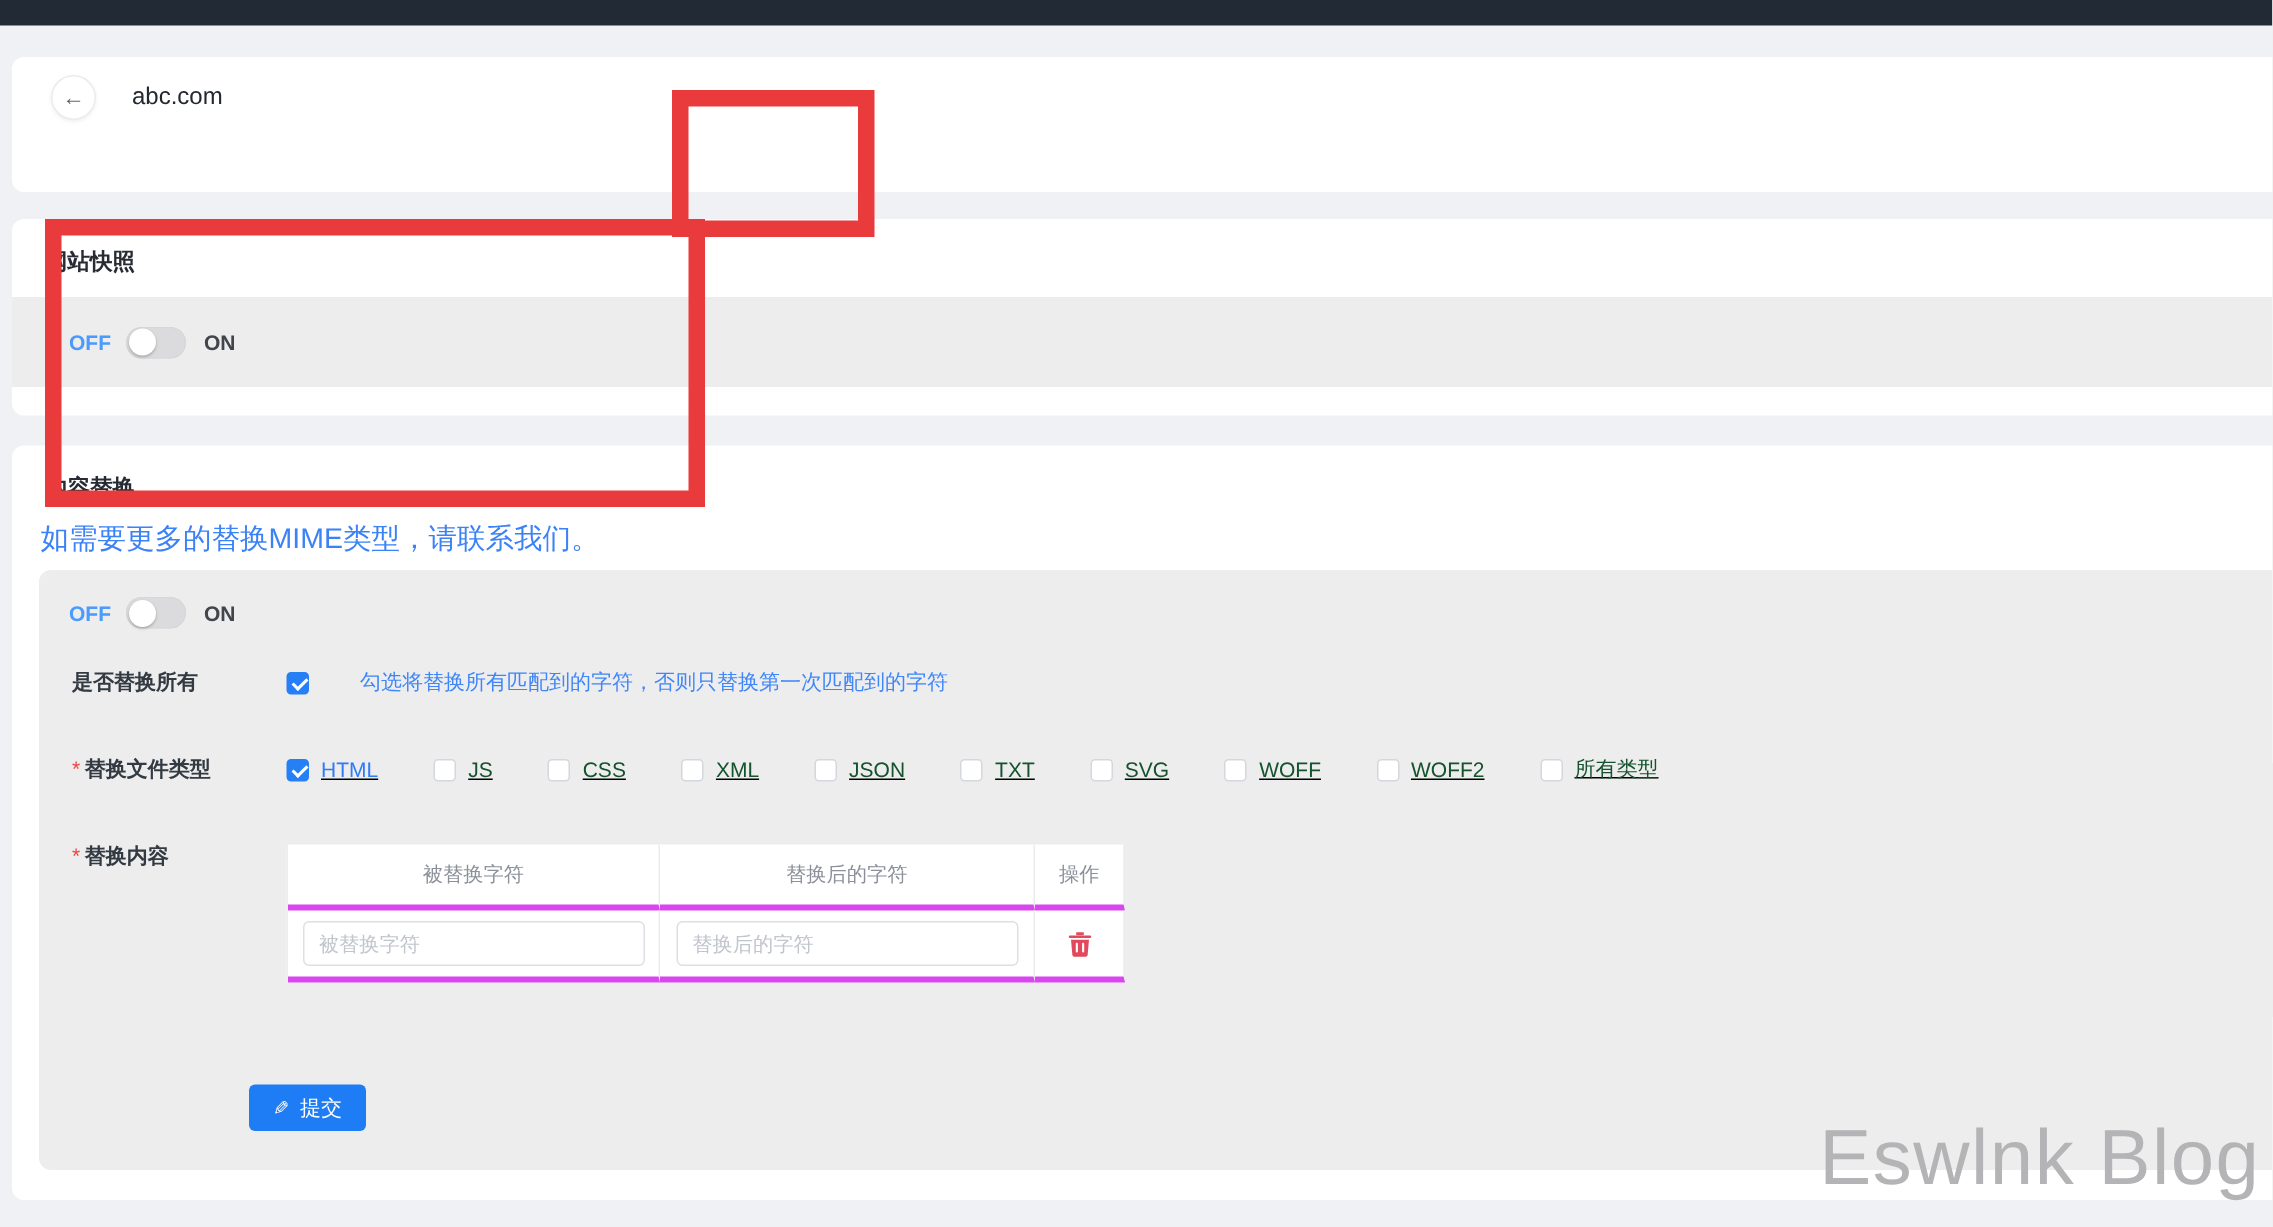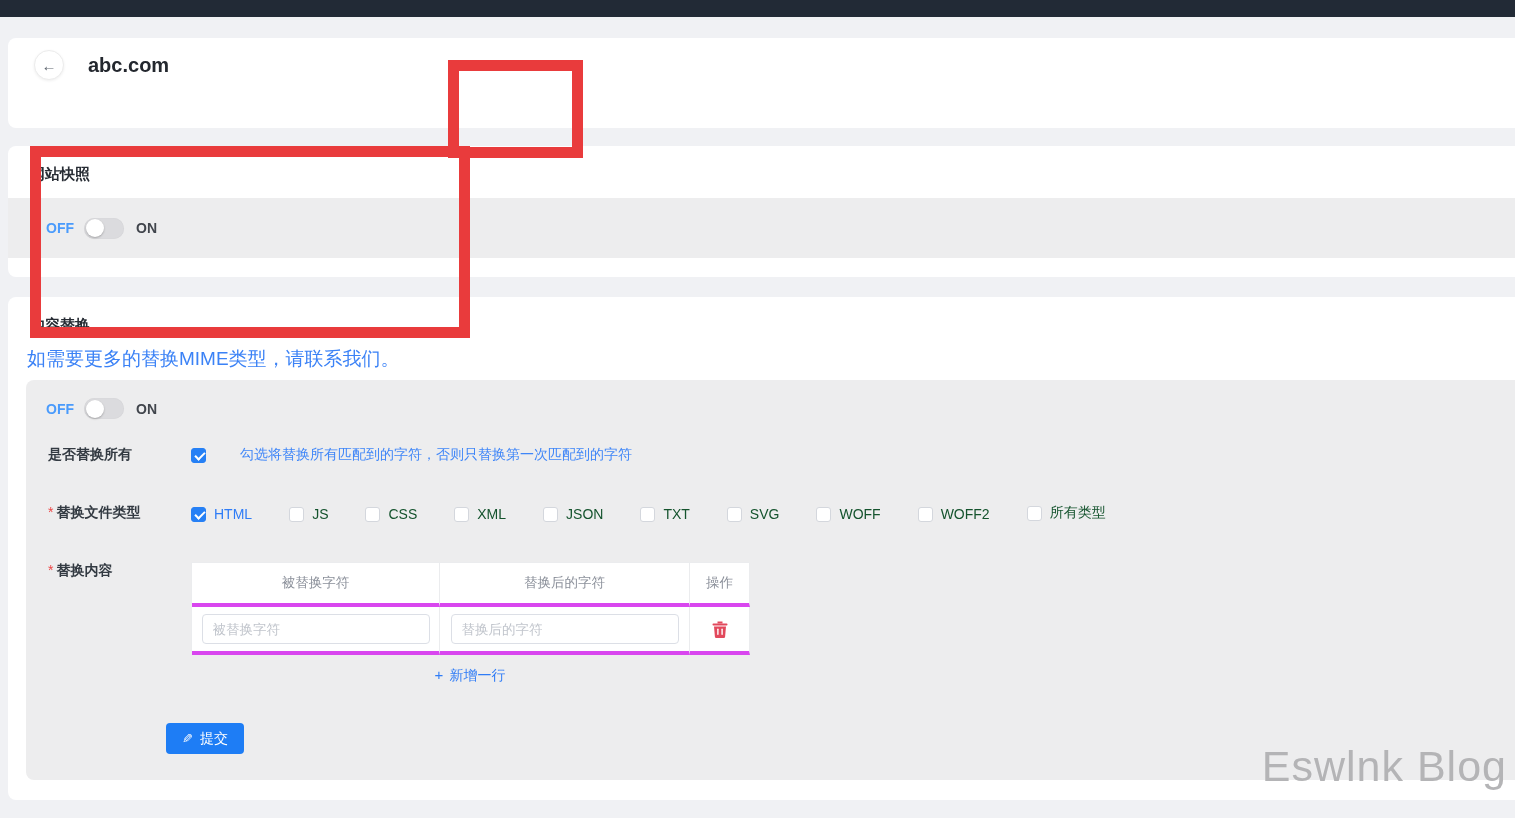--- a/index.html
+++ b/index.html
@@ -21,7 +21,7 @@
   .back-btn { width:30px; height:30px; border-radius:50%; background:#fff; border:1px solid #ececec;
               box-shadow:0 1px 3px rgba(0,0,0,.07); display:flex; align-items:center; justify-content:center;
               color:#5f6670; font-size:15px; cursor:pointer; }
-  .domain-title { margin-left:24px; font-size:20px; font-weight:700; color:#23272e; }
+  .domain-title { margin-left:24px; font-size:16px; font-weight:400; color:#23272e; }
   .tabs { position:absolute; left:33px; top:88px; height:34px; display:flex; gap:32px; align-items:center; }
   .tab { font-size:14.5px; font-weight:600; color:#333a45; position:relative; cursor:pointer; white-space:nowrap; }
   .tab.active { color:#2f7cf6; }

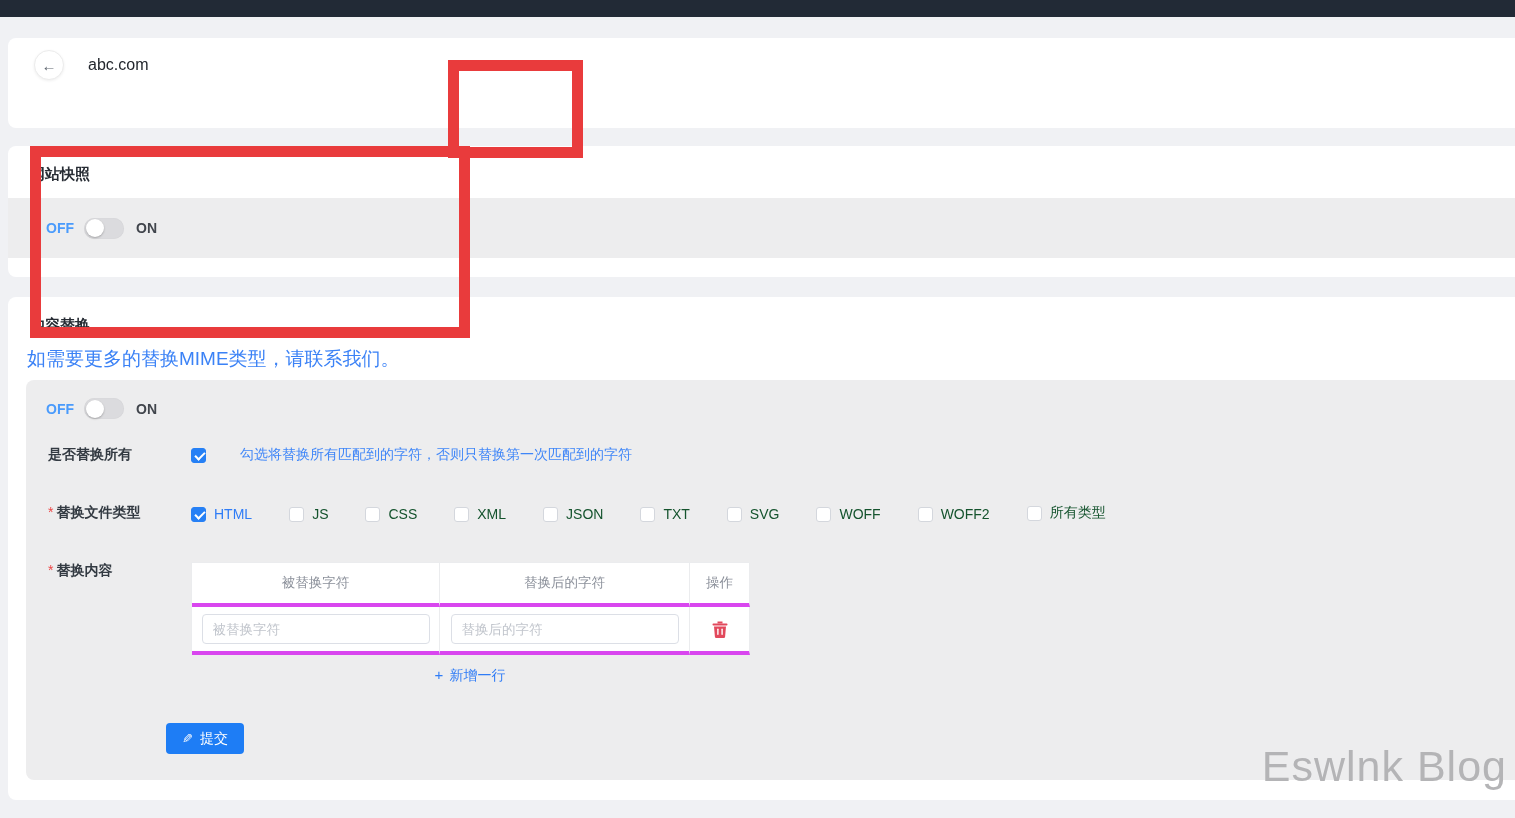--- a/index.html
+++ b/index.html
@@ -64,7 +64,7 @@
   .cb-item { display:flex; align-items:center; margin-right:37px; cursor:pointer; }
   .cb-item .cb-label { margin-left:8px; font-size:14px; color:#14532d; }
   .cb-item.checked .cb-label { color:#2f7cf6; }
-  .cb-group { display:flex; align-items:flex-end; }
+  .cb-group { display:flex; align-items:center;text-decoration:underline; }
 
   
   .tbl-wrap { width:558px; }

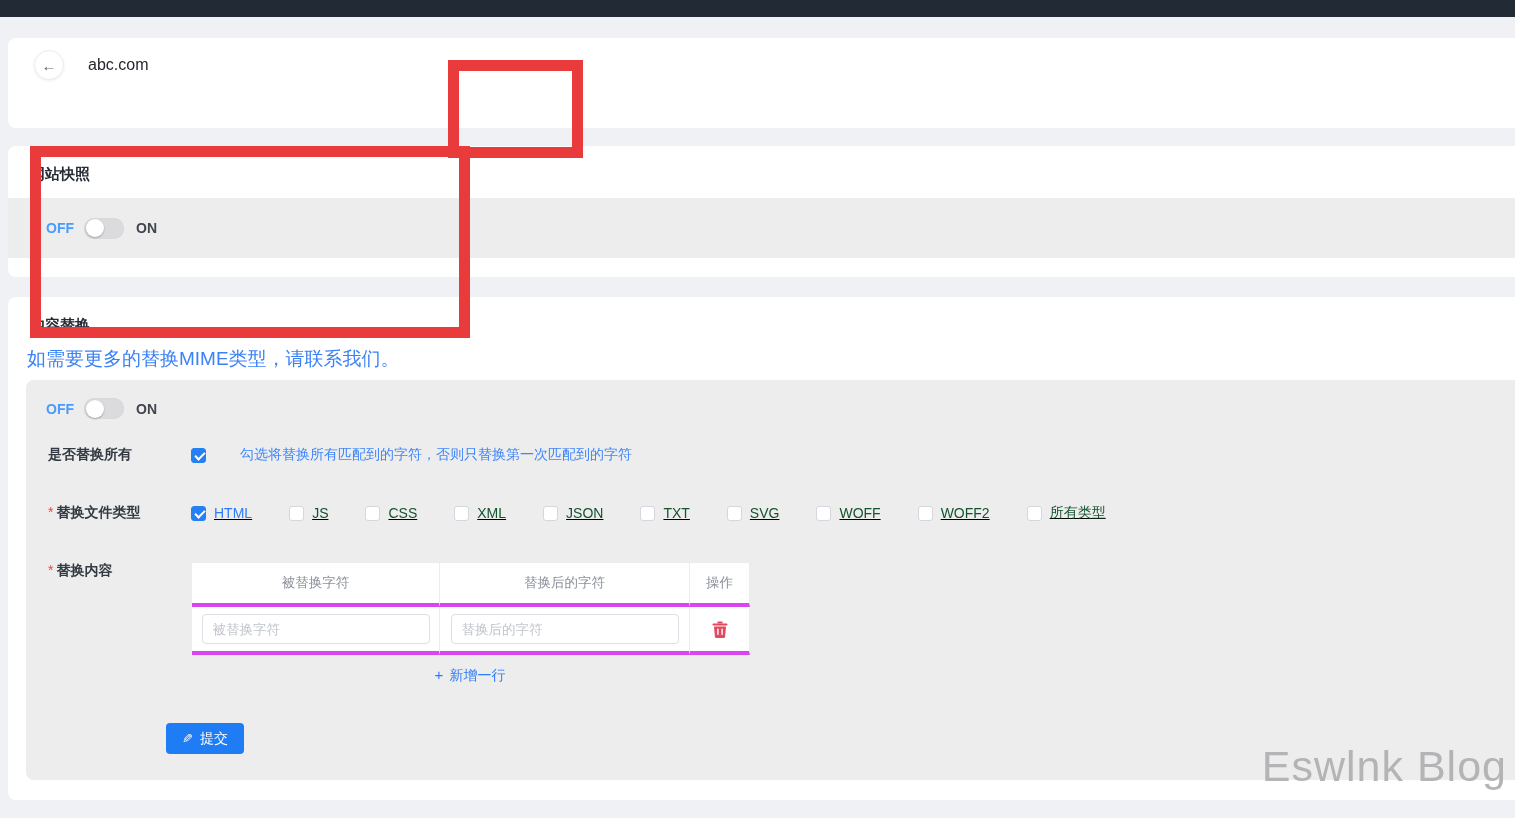--- a/index.html
+++ b/index.html
@@ -212,9 +212,6 @@
               </svg>
             </div>
           </div>
-          <div class="add-row">
-            <span class="plus">+</span><span>新增一行</span>
-          </div>
         </div>
       </div>
 

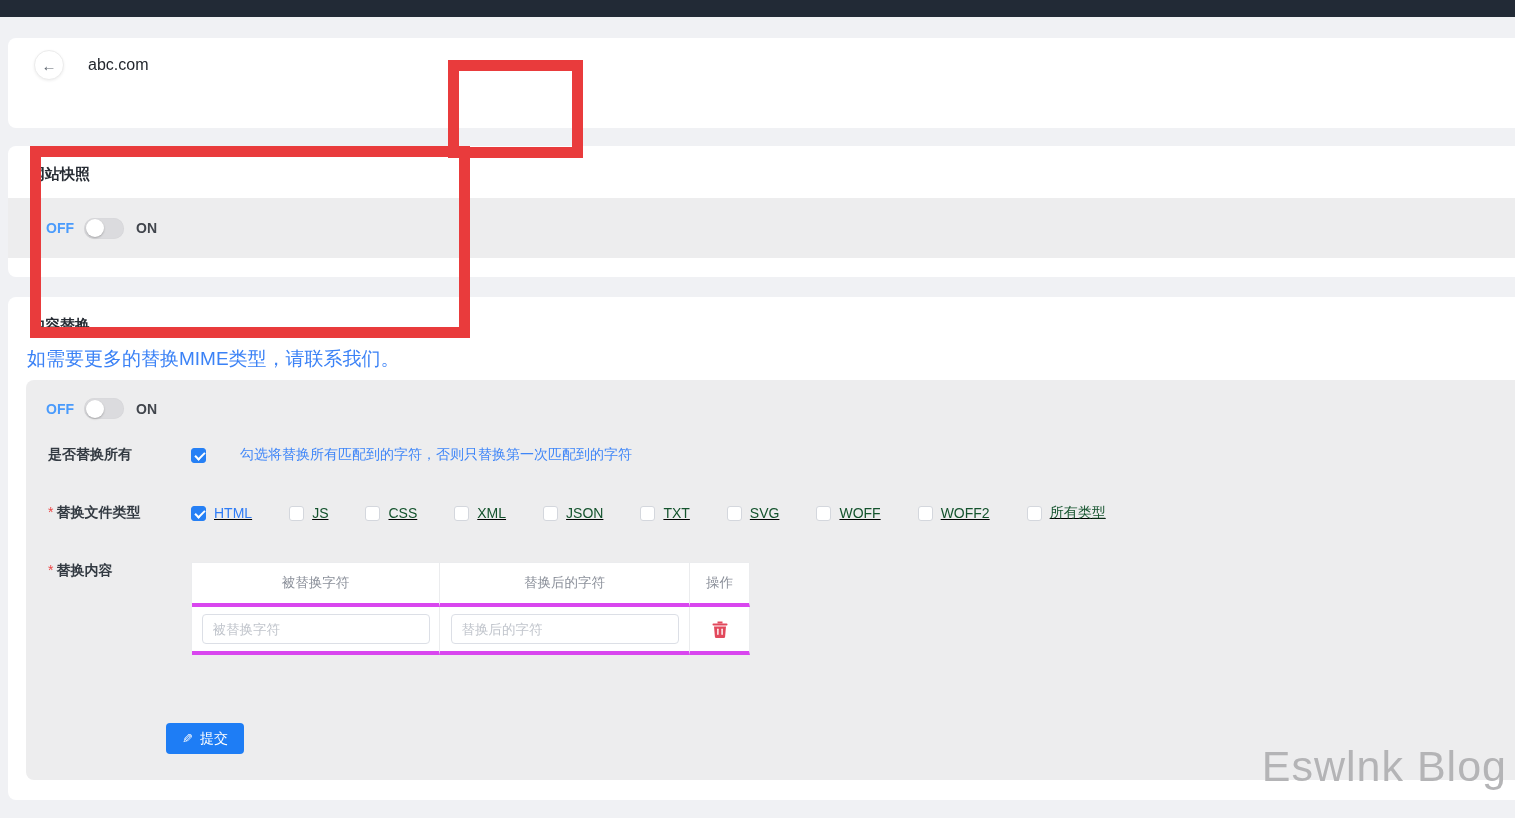--- a/index.html
+++ b/index.html
@@ -93,7 +93,7 @@
   .red-box-snapshot { left:30px; top:146px; width:440px; height:192px; }
 
   
-  .watermark { position:absolute; top:742px; right:8px; font-size:43px; color:#b4b4b6;
+  .watermark { position:absolute; top:742px; right:8px; font-size:52px; color:#b4b4b6;
                letter-spacing:1px; z-index:30; }
 </style>
 </head>

